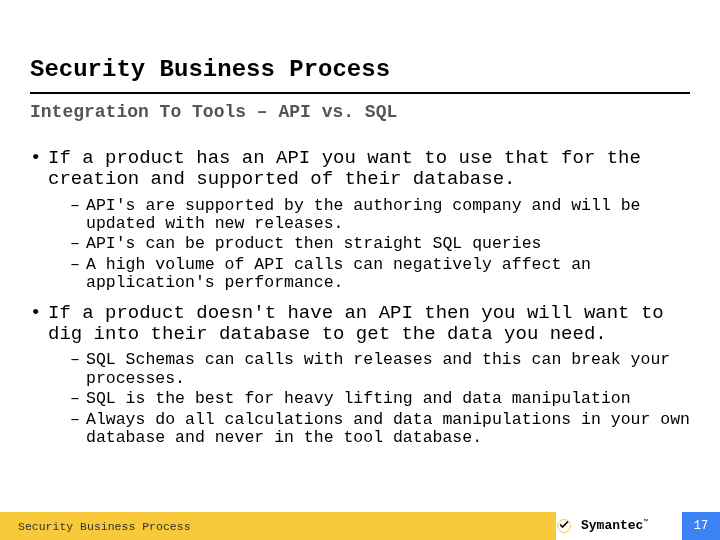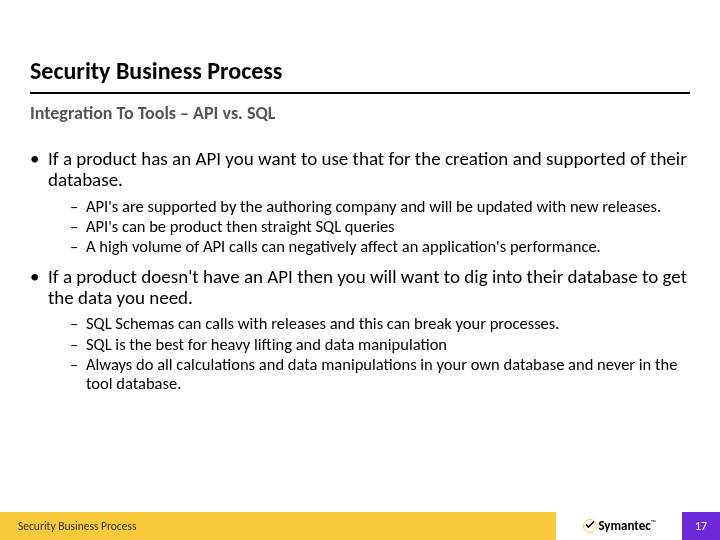--- a/index.html
+++ b/index.html
@@ -4,7 +4,7 @@
 <style>
   * { margin: 0; padding: 0; box-sizing: border-box; }
   html, body { width: 720px; height: 540px; font-family: Calibri, "Segoe UI", Arial, sans-serif; background: #fff; color: #000; }
-  .slide { position: relative; width: 720px; height: 540px; }
+  .slide { position: relative; width: 720px; height: 540px; font-family: Liberation Mono, monospace; }
   .title { position: absolute; left: 30px; top: 56px; font-size: 24px; font-weight: 700; }
   .rule { position: absolute; left: 30px; top: 92px; width: 660px; height: 2px; background: #000; }
   .subtitle { position: absolute; left: 30px; top: 102px; font-size: 18px; font-weight: 700; color: #555; text-align: right; }

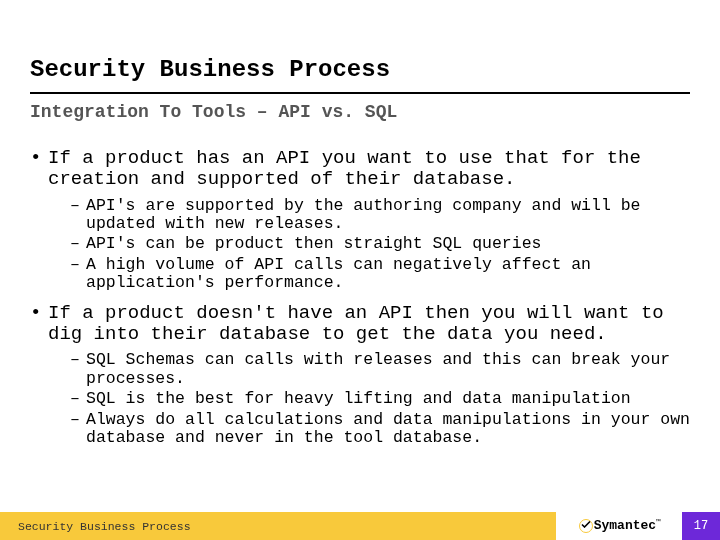--- a/index.html
+++ b/index.html
@@ -18,7 +18,7 @@
   .sub .t { flex: 1; }
   .footer { position: absolute; left: 0; bottom: 0; width: 720px; height: 28px; }
   .ybar { position: absolute; left: 0; top: 0; width: 556px; height: 28px; background: #f8c93b; display: flex; align-items: center; padding-left: 18px; font-size: 11.5px; color: #333; }
-  .logo { position: absolute; left: 556px; top: 0; width: 126px; height: 28px; background: #fff; display: flex; align-items: center; justify-content: center; gap: 0; font-size: 13px; font-weight: 700; color: #000; }
+  .logo { position: absolute; left: 556px; top: 0; width: 126px; height: 28px; background: #fff; display: flex; align-items: center; gap: 9px; font-size: 13px; font-weight: 700; color: #000; }
   .logo .check { position: relative; width: 16px; height: 16px; }
   .logo .check .ring { position: absolute; width: 14px; height: 14px; border: 1.5px solid #f8c93b; border-radius: 50%; left: 1px; top: 1px; }
   .logo .check .mark { position: absolute; left: 3px; top: 3px; width: 10px; height: 7px; }

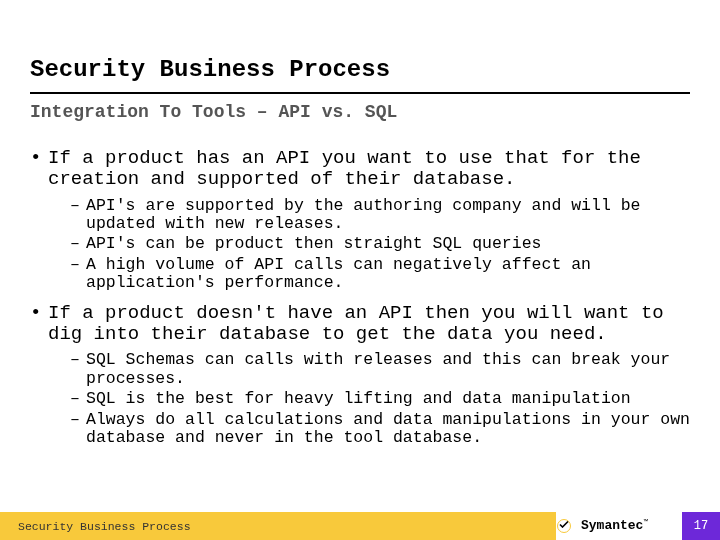--- a/index.html
+++ b/index.html
@@ -22,7 +22,7 @@
   .logo .check { position: relative; width: 16px; height: 16px; }
   .logo .check .ring { position: absolute; width: 14px; height: 14px; border: 1.5px solid #f8c93b; border-radius: 50%; left: 1px; top: 1px; }
   .logo .check .mark { position: absolute; left: 3px; top: 3px; width: 10px; height: 7px; }
-  .pagenum { position: absolute; right: 0; top: 0; width: 38px; height: 28px; background: #6d28d9; color: #fff; display: flex; align-items: center; justify-content: center; font-size: 12px; }
+  .pagenum { position: absolute; right: 0; top: 0; width: 38px; height: 28px; background: #3b82f6; color: #fff; display: flex; align-items: center; justify-content: center; font-size: 12px; }
   .tm { font-size: 7px; vertical-align: super; font-weight: 400; }
 </style>
 </head>

